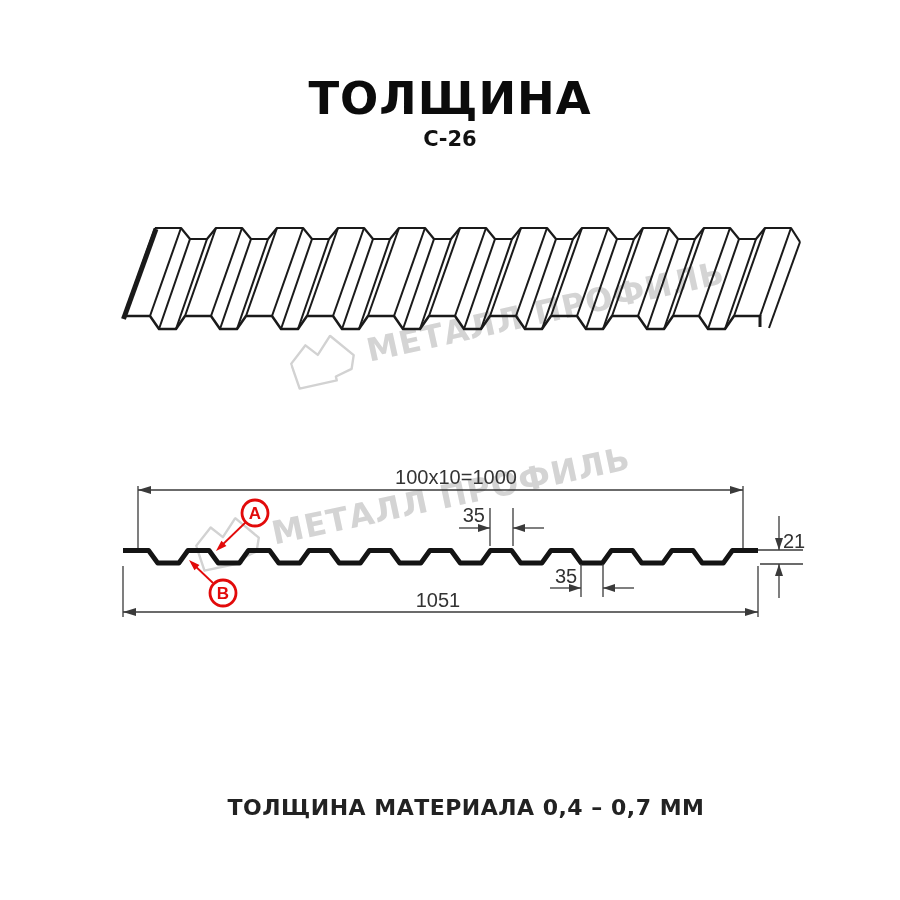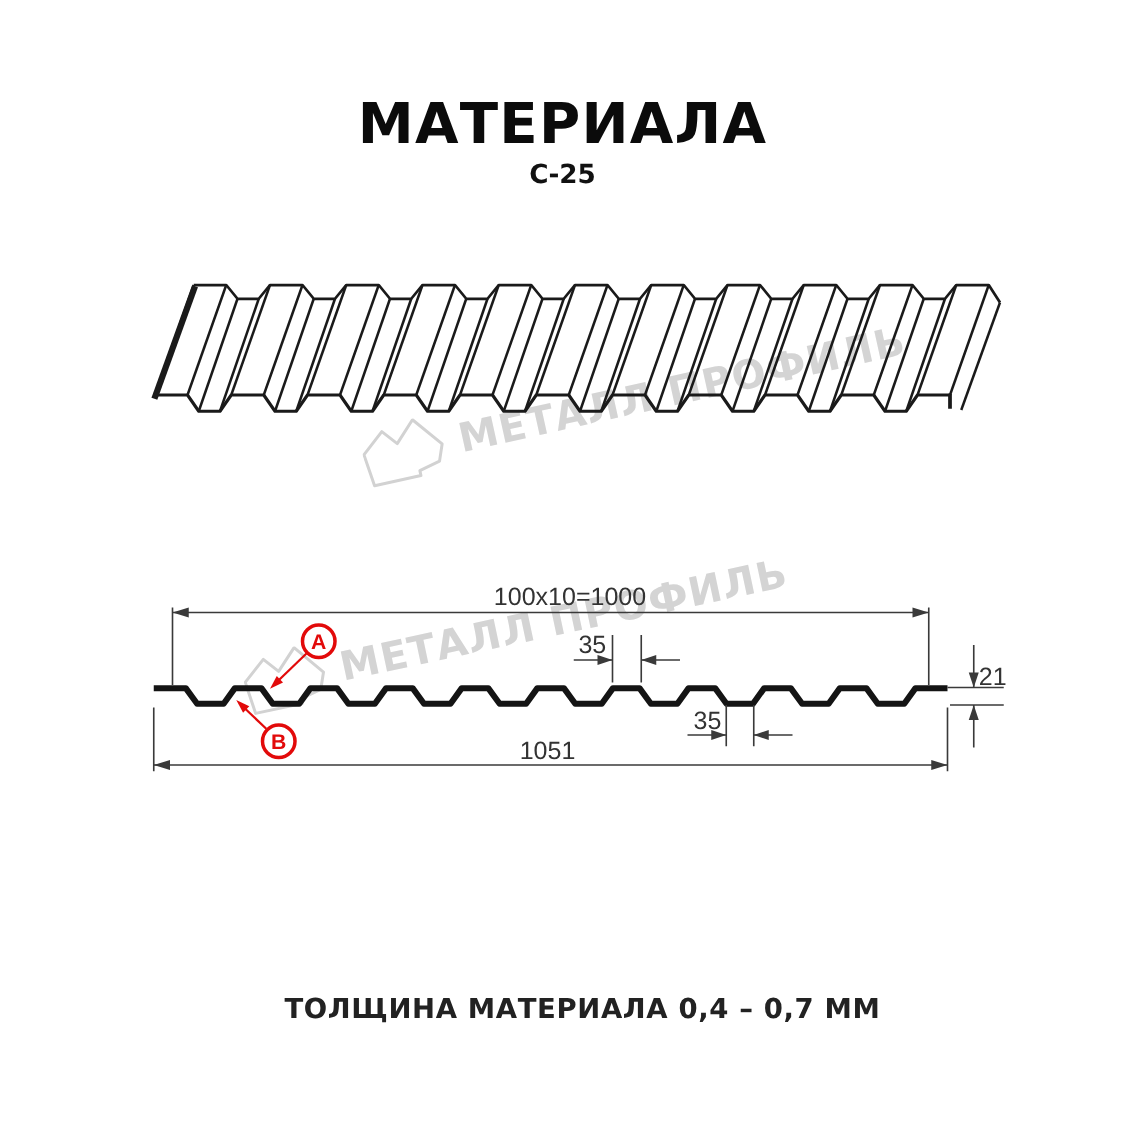--- a/index.html
+++ b/index.html
@@ -30,7 +30,7 @@
 
 <div id="stage">
 
-  <div class="title">МАТЕРИАЛА</div>
+  <div class="title">ТОЛЩИНА</div>
   <div class="subtitle">С-25</div>
 
   <div class="watermark" id="wm1">

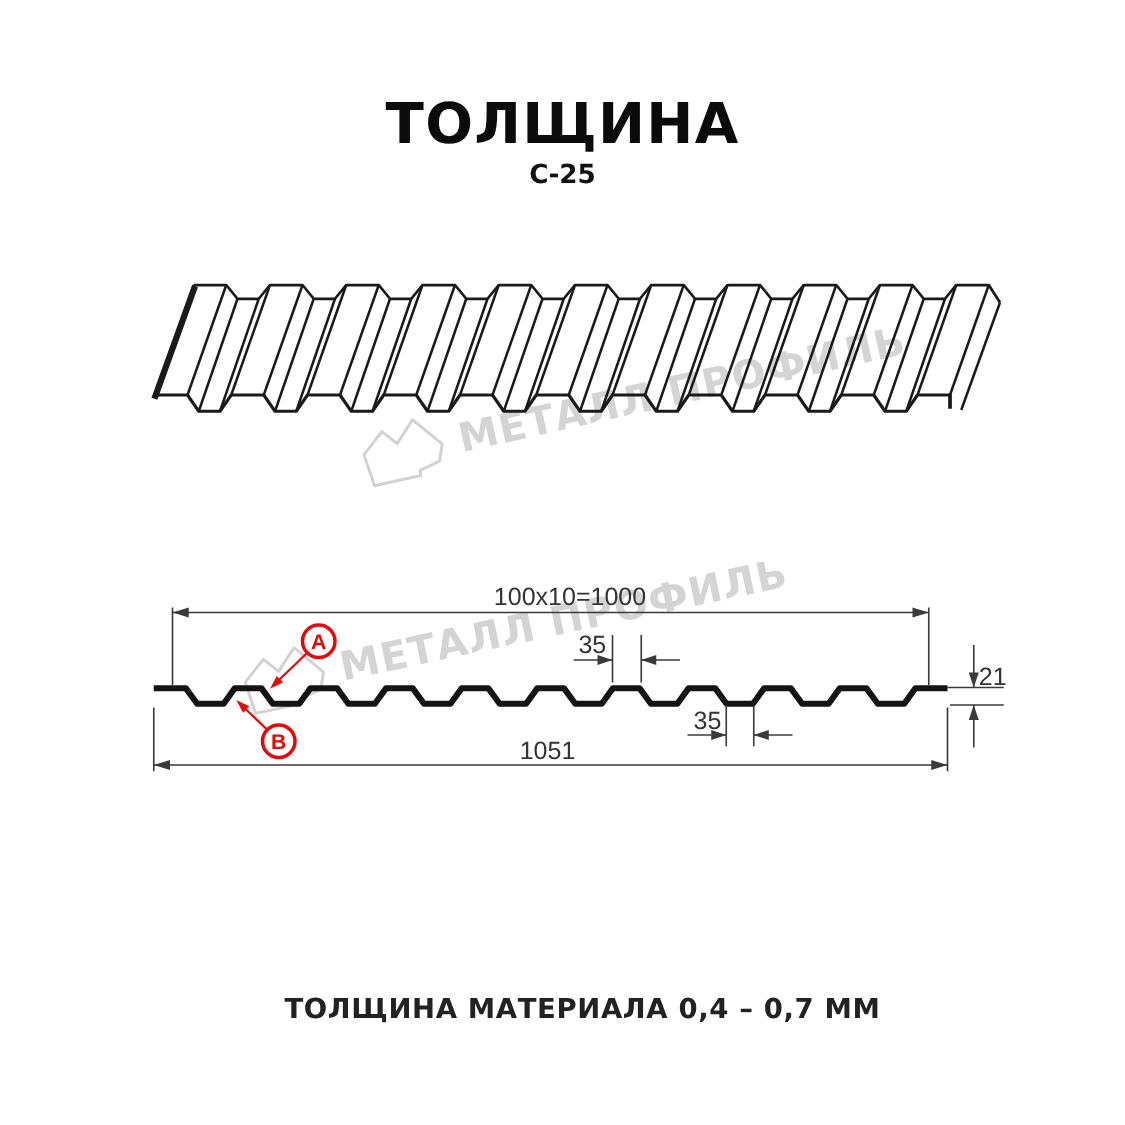--- a/index.html
+++ b/index.html
@@ -31,7 +31,7 @@
 <div id="stage">
 
   <div class="title">ТОЛЩИНА</div>
-  <div class="subtitle">С-25</div>
+  <div class="subtitle">С-26</div>
 
   <div class="watermark" id="wm1">
     <svg class="wm-logo" width="66" height="48" viewBox="0 0 66 48">

